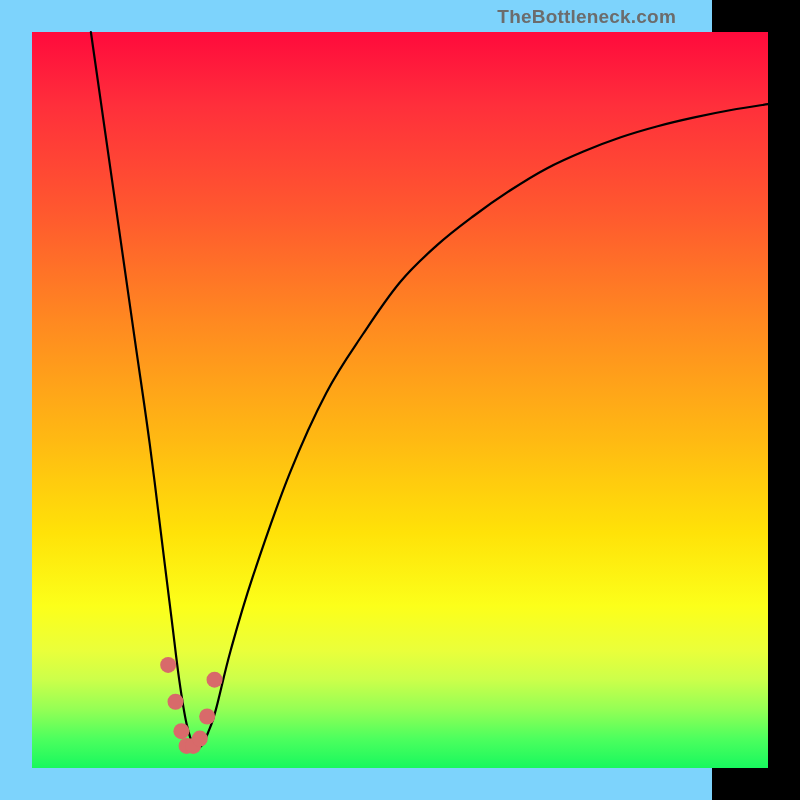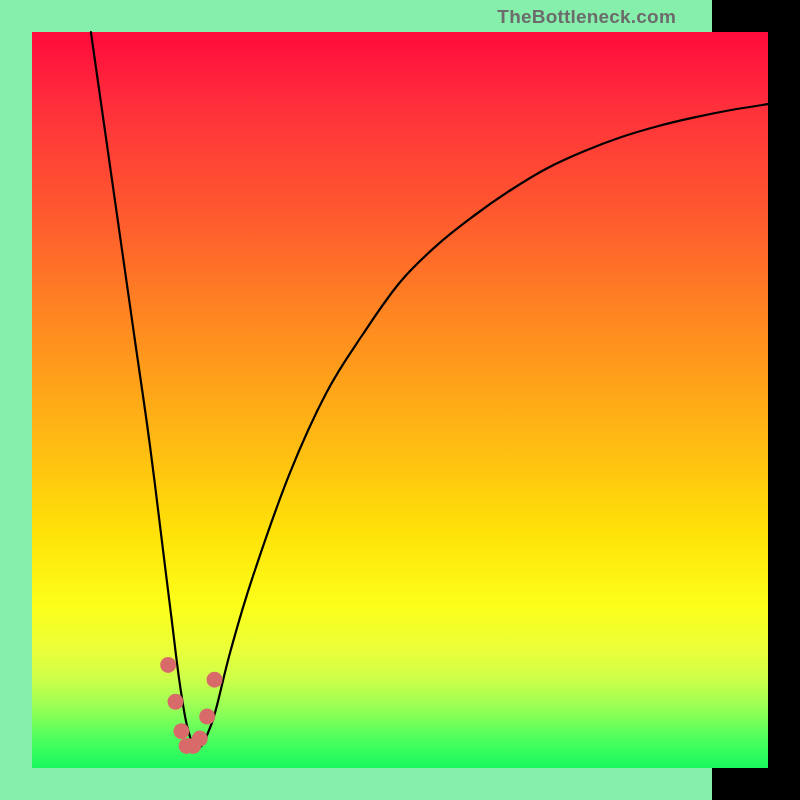--- a/index.html
+++ b/index.html
@@ -15,7 +15,7 @@
     position: absolute;
     left: 0; top: 0;
     width: 712px; height: 800px;
-    background: #86efac;
+    background: #7dd3fc;
   }
   .plot-area {
     position: absolute;

